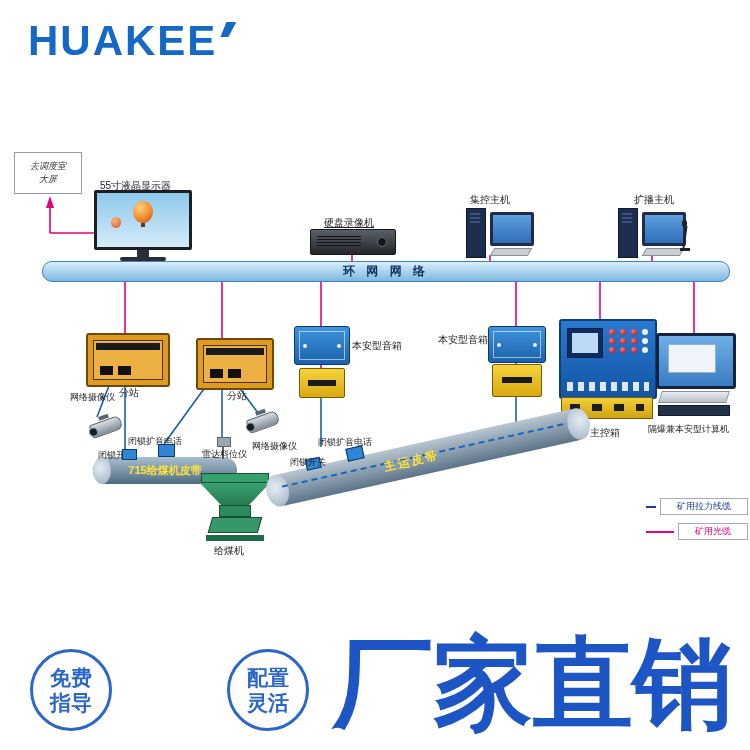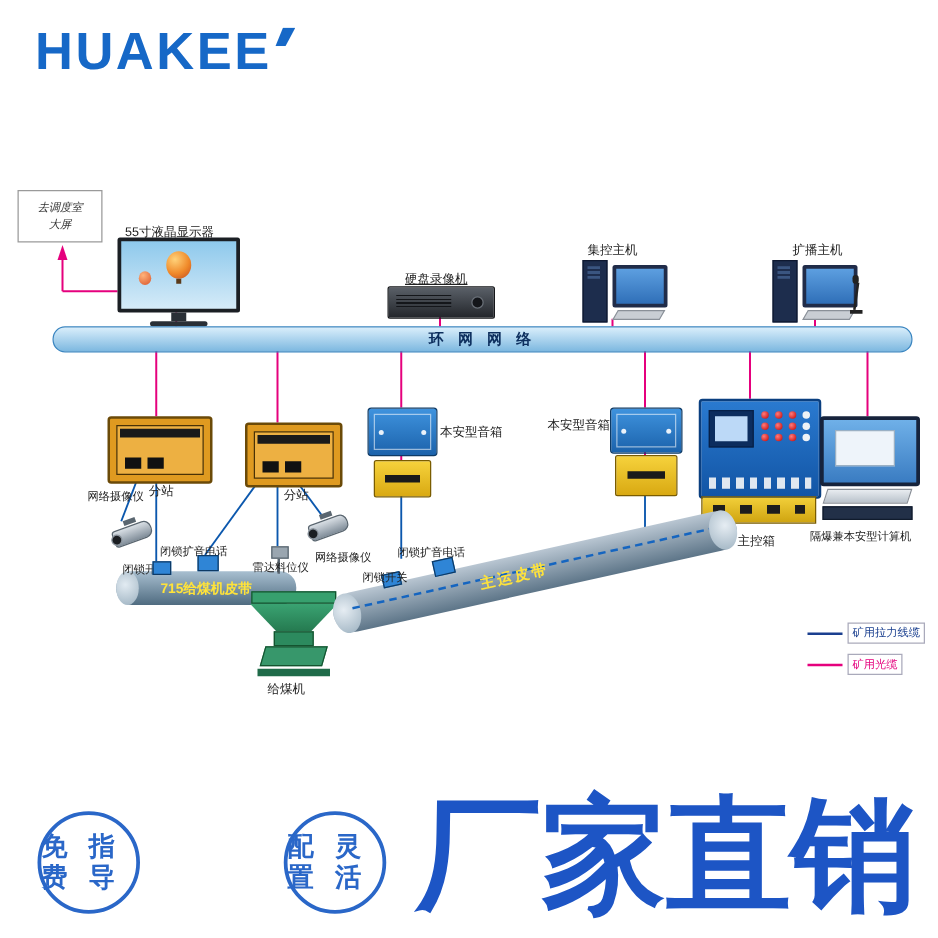--- a/index.html
+++ b/index.html
@@ -136,7 +136,7 @@
   .legend{left:646px;top:498px;width:102px;}
   .legend-item{display:flex;align-items:center;margin-bottom:8px;}
   .legend-line{width:28px;height:2px;margin-right:4px;}
-  .legend-chip{font-size:9px;border:1px solid #aab;padding:1px 3px;white-space:nowrap;background:#fff;}
+  .legend-chip{font-size:9px;border:1px solid #aab;padding:1px 16px;white-space:nowrap;background:#fff;}
   .lg-blue .legend-line{background:#1a3f8f;} .lg-blue .legend-chip{color:#1a3f8f;}
   .lg-mag .legend-line{background:#e5007d;} .lg-mag .legend-chip{color:#e5007d;}
 

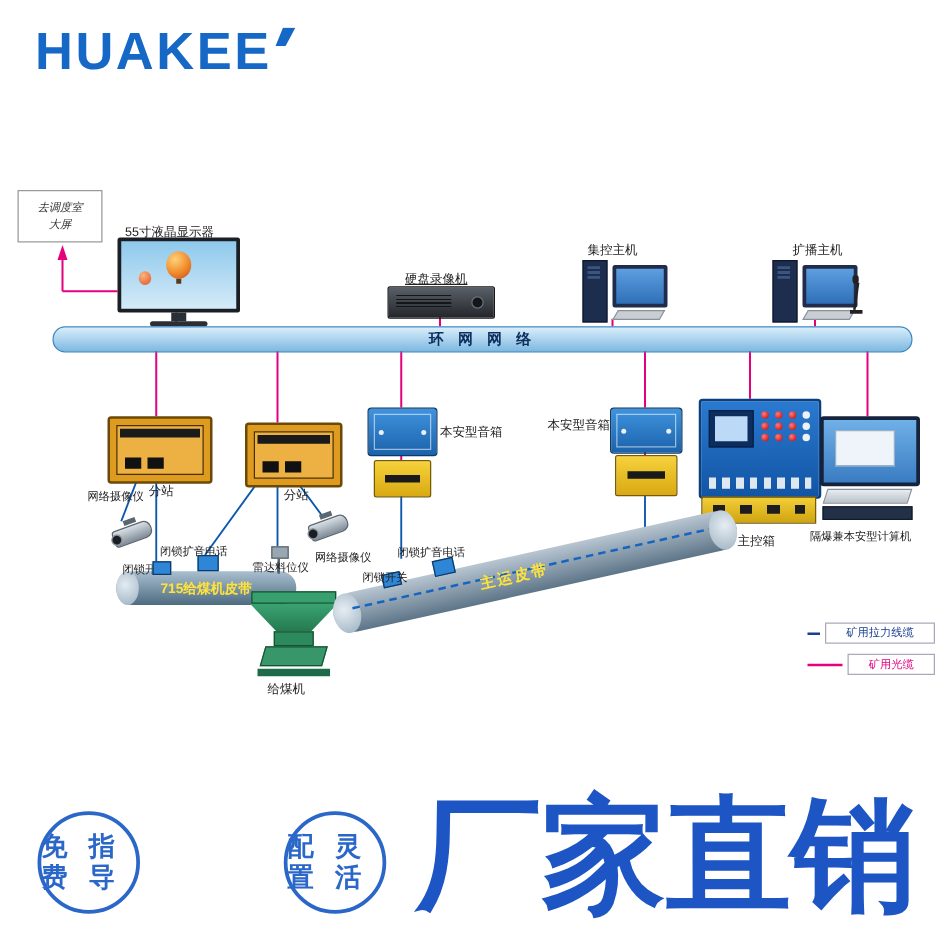--- a/index.html
+++ b/index.html
@@ -141,7 +141,7 @@
   .lg-mag .legend-line{background:#e5007d;} .lg-mag .legend-chip{color:#e5007d;}
 
   
-  .badge{position:absolute;top:649px;width:76px;height:76px;border:3px solid #2a67c8;border-radius:50%;display:flex;flex-direction:row;align-items:center;justify-content:center;color:#2a67c8;font-weight:bold;font-size:21px;line-height:1.2;z-index:3;}
+  .badge{position:absolute;top:649px;width:76px;height:76px;border:3px solid #2a67c8;border-radius:50%;display:flex;flex-direction:column;align-items:center;justify-content:center;color:#2a67c8;font-weight:bold;font-size:21px;line-height:1.2;z-index:3;}
   .badge-1{left:30px;} .badge-2{left:120px;} .badge-3{left:227px;}
   .headline{position:absolute;left:333px;top:632px;font-size:100px;font-weight:bold;color:#1d55c5;font-family:"Liberation Serif",serif;line-height:1.05;white-space:nowrap;z-index:3;}
 </style>

